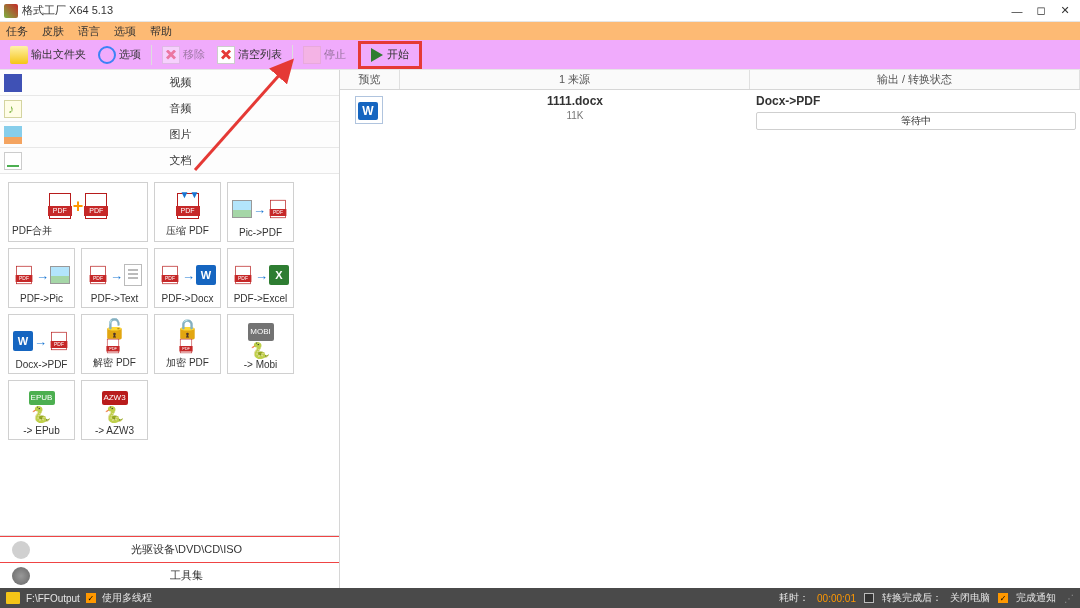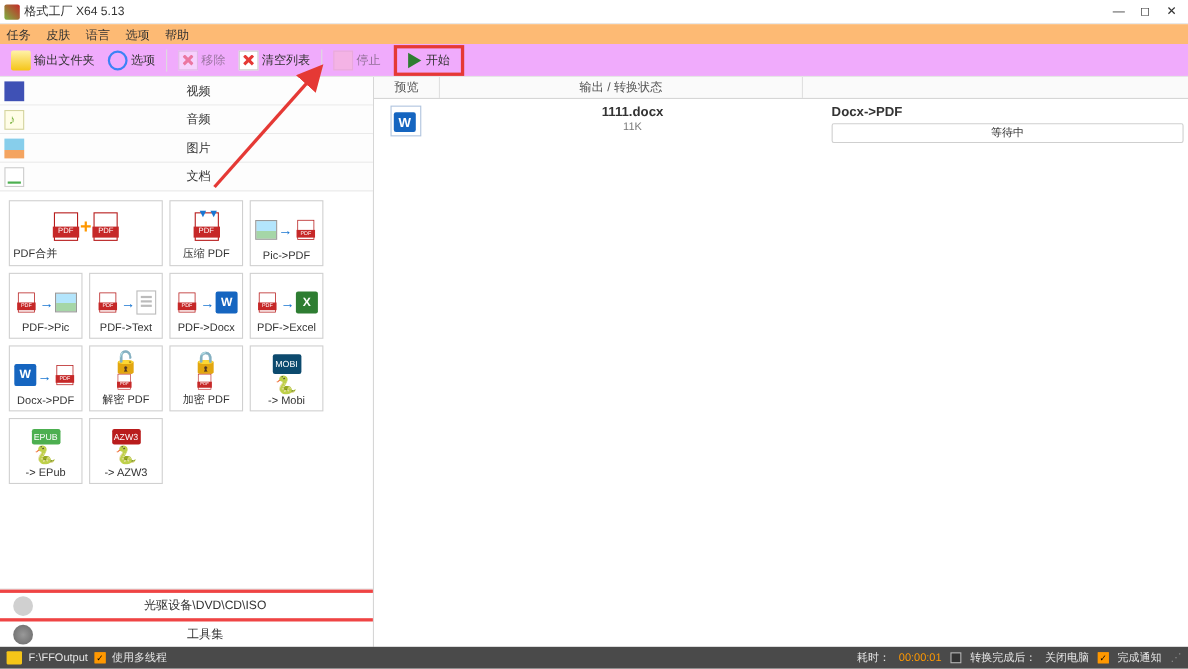--- a/index.html
+++ b/index.html
@@ -286,6 +286,7 @@
   <div class="rightpane">
     <div class="listhdr">
       <div class="col1">预览</div>
+      <div class="col2">1 来源</div>
       <div class="col3">输出 / 转换状态</div>
     </div>
     <div class="listrow">

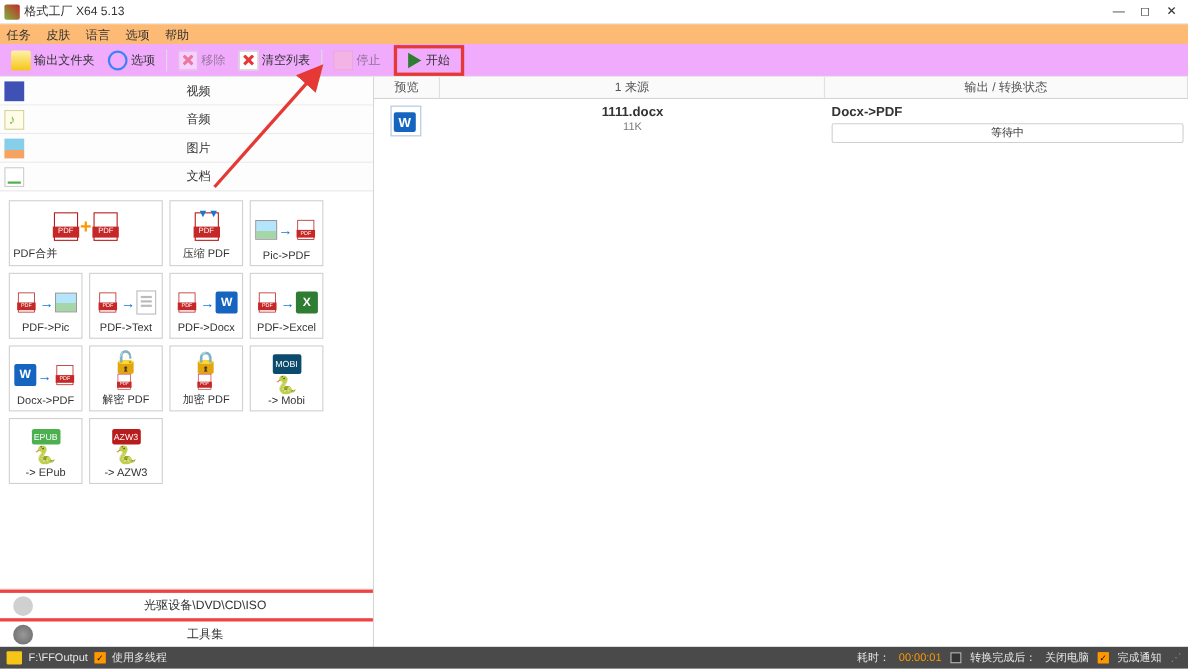--- a/index.html
+++ b/index.html
@@ -47,7 +47,7 @@
 .txtic{width:18px;height:22px;background:#fff;border:1px solid #bbb;position:relative}
 .txtic:before{content:"";position:absolute;left:3px;right:3px;top:4px;height:2px;background:#bbb;box-shadow:0 4px #bbb,0 8px #bbb}
 .lockic{color:#ff9800;font-size:20px}
-.mobiic{width:26px;height:18px;background:#0c4a6e;color:#fff;font-size:8px;display:flex;align-items:center;justify-content:center;border-radius:2px}
+.mobiic{width:26px;height:18px;background:#737373;color:#fff;font-size:8px;display:flex;align-items:center;justify-content:center;border-radius:2px}
 .epubic{width:26px;height:14px;background:#4caf50;color:#fff;font-size:8px;display:flex;align-items:center;justify-content:center;border-radius:2px}
 .azwic{width:26px;height:14px;background:#b91c1c;color:#fff;font-size:8px;display:flex;align-items:center;justify-content:center;border-radius:2px}
 .bottomcats{border-top:1px solid #e0e0e0}

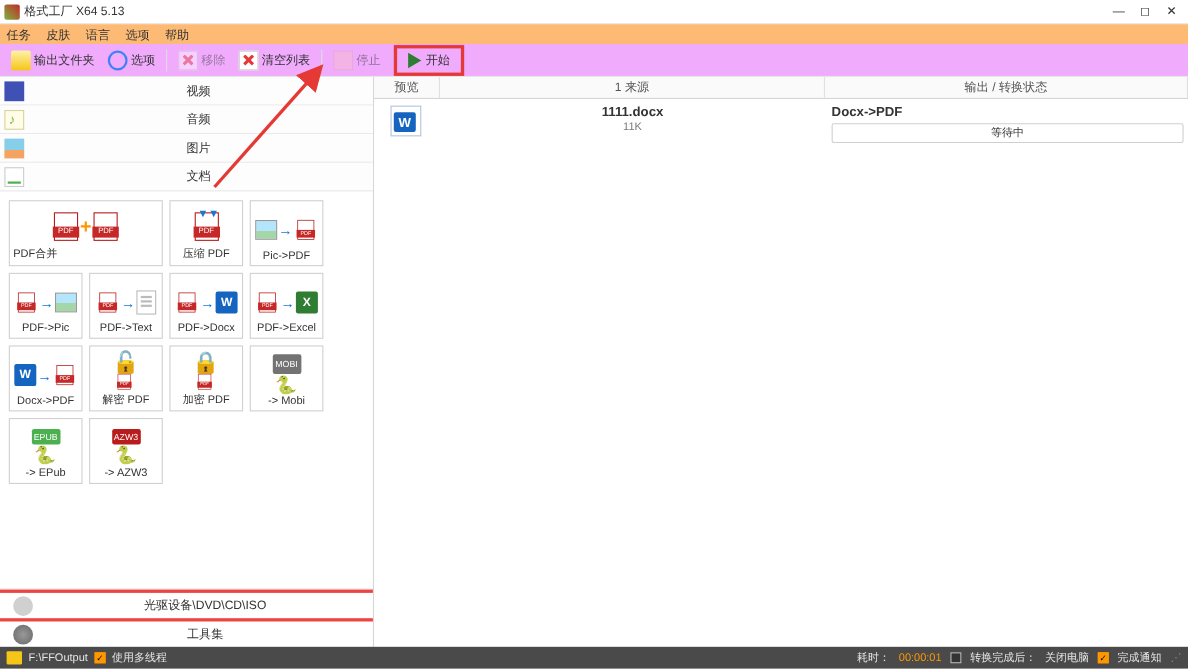--- a/index.html
+++ b/index.html
@@ -51,7 +51,7 @@
 .epubic{width:26px;height:14px;background:#4caf50;color:#fff;font-size:8px;display:flex;align-items:center;justify-content:center;border-radius:2px}
 .azwic{width:26px;height:14px;background:#b91c1c;color:#fff;font-size:8px;display:flex;align-items:center;justify-content:center;border-radius:2px}
 .bottomcats{border-top:1px solid #e0e0e0}
-.bcat{height:26px;display:flex;align-items:center;padding-left:12px;border-top:3px solid #ef4444;cursor:default}
+.bcat{height:26px;display:flex;align-items:center;padding-left:12px;border-top:1px solid #ef4444;cursor:default}
 .bcat .bic{width:18px;height:18px;background:#d0d0d0;border-radius:50%;margin-right:4px}
 .bcat .blbl{flex:1;text-align:center}
 .rightpane{flex:1;display:flex;flex-direction:column}

